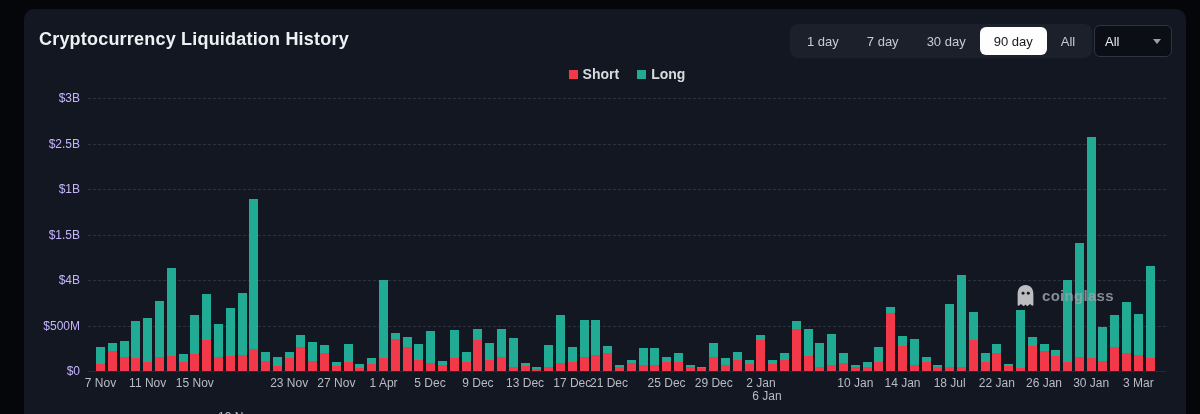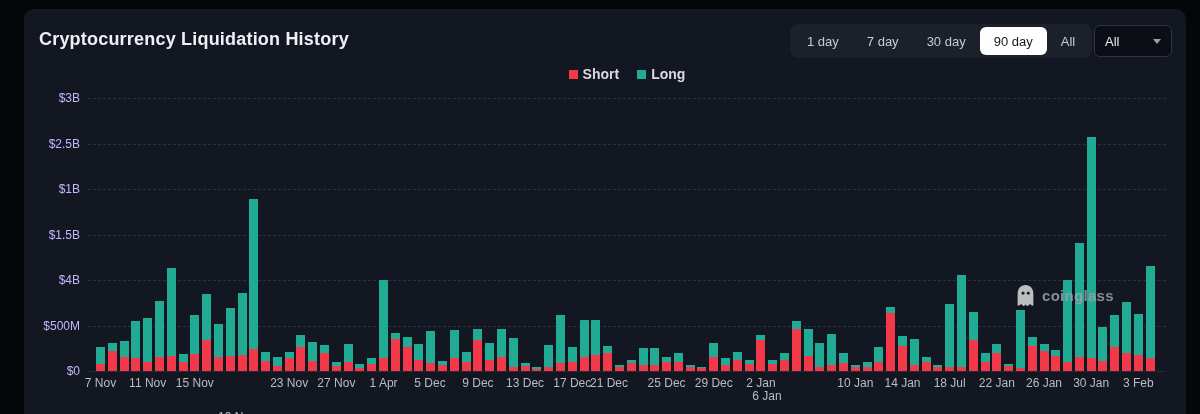--- a/index.html
+++ b/index.html
@@ -505,7 +505,7 @@
     <div class="x-tick-label" style="left: 996.844px;">22 Jan</div>
     <div class="x-tick-label" style="left: 1044.02px;">26 Jan</div>
     <div class="x-tick-label" style="left: 1091.2px;">30 Jan</div>
-    <div class="x-tick-label" style="left: 1138.37px;">3 Feb</div>
+    <div class="x-tick-label" style="left: 1138.37px;">3 Mar</div>
   </div>
 
 <div class="watermark">

